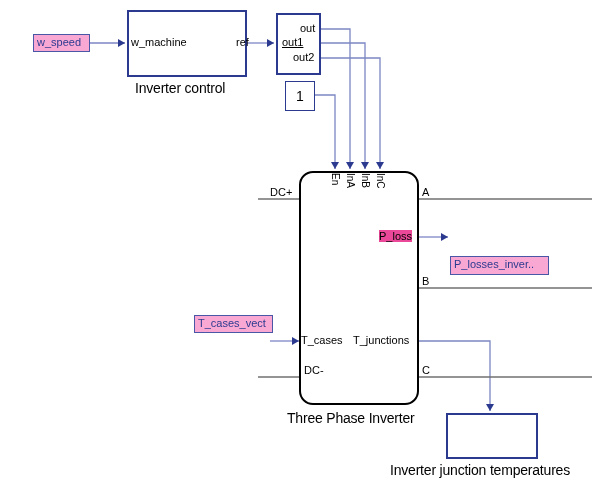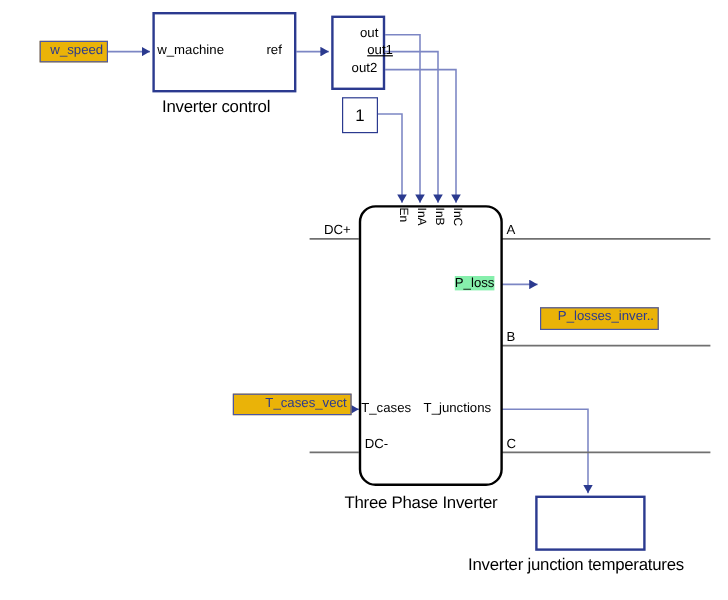--- a/index.html
+++ b/index.html
@@ -9,9 +9,9 @@
   .lbl { position: absolute; font-family: "Liberation Sans", sans-serif; color: #000; white-space: nowrap; }
   .sm { font-size: 11px; }
   .cap { font-size: 14px; letter-spacing: -0.2px; }
-  .tag { position: absolute; border: 1px solid #4a56a6; background: #eab308; color: #2b3a8f;
+  .tag { position: absolute; border: 1px solid #4a56a6; background: #f9a8d4; color: #2b3a8f;
          font-size: 11px; line-height: 15px; padding: 0 3px; box-sizing: border-box; white-space: nowrap;
-         font-family: "Liberation Sans", sans-serif; text-align: right; }
+         font-family: "Liberation Sans", sans-serif; }
   .blk { position: absolute; border: 2px solid #2b3a8f; background: #fff; box-sizing: border-box; }
   .const { position: absolute; border: 1px solid #2b3a8f; background: #fff; box-sizing: border-box;
            font-size: 14px; text-align: center; line-height: 28px; color:#000; }

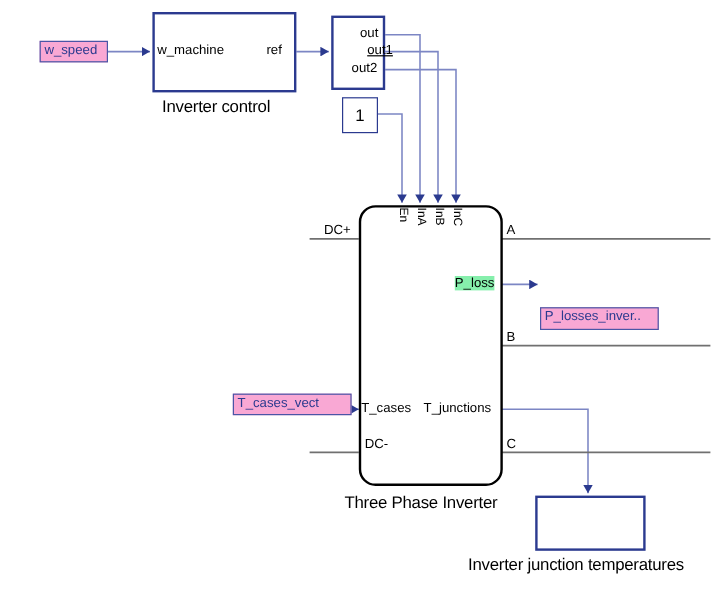--- a/index.html
+++ b/index.html
@@ -66,7 +66,7 @@
 
 <div class="blk" style="left:127px; top:10px; width:120px; height:67px;"></div>
 <span class="lbl sm" style="left:131px; top:36px;">w_machine</span>
-<span class="lbl sm" style="left:222px; top:36px;">ref</span>
+<span class="lbl sm" style="left:236px; top:36px;">ref</span>
 <span class="lbl cap" style="left:135px; top:80px;">Inverter control</span>
 
 <div class="blk" style="left:276px; top:13px; width:45px; height:62px;"></div>

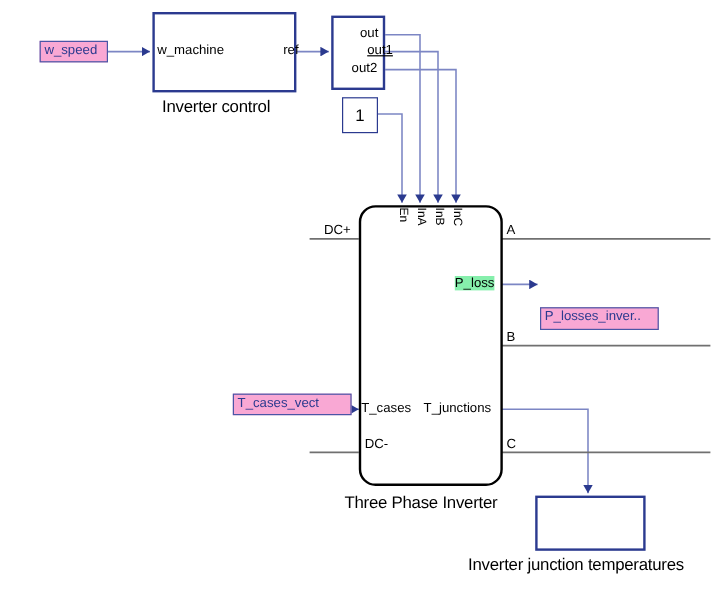--- a/index.html
+++ b/index.html
@@ -71,7 +71,7 @@
 
 <div class="blk" style="left:276px; top:13px; width:45px; height:62px;"></div>
 <span class="lbl sm" style="left:300px; top:22px;">out</span>
-<span class="lbl sm" style="left:306px; top:36px;text-decoration:underline;">out1</span>
+<span class="lbl sm" style="left:282px; top:36px;text-decoration:underline;">out1</span>
 <span class="lbl sm" style="left:293px; top:51px;">out2</span>
 
 <div class="const" style="left:285px; top:81px; width:30px; height:30px;">1</div>

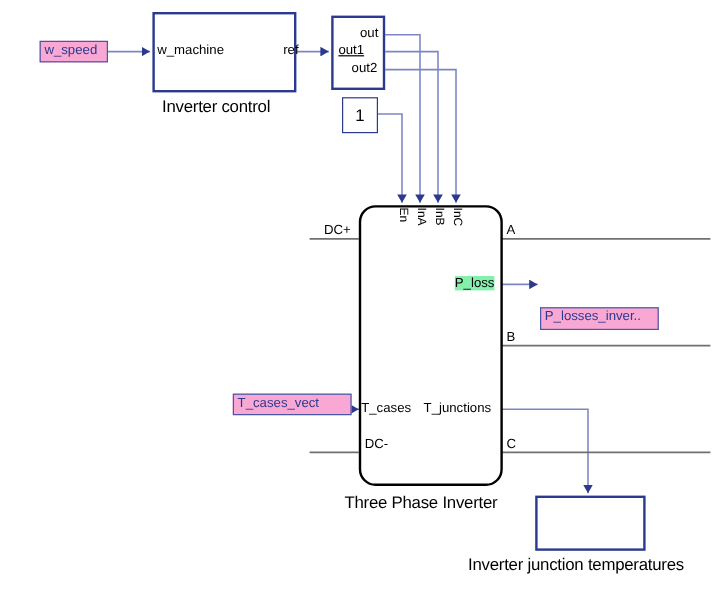--- a/index.html
+++ b/index.html
@@ -88,7 +88,7 @@
 <span class="lbl sm" style="left:422px; top:186px;">A</span>
 <span class="lbl sm" style="left:422px; top:275px;">B</span>
 <span class="lbl sm" style="left:422px; top:364px;">C</span>
-<span class="lbl sm" style="left:379px; top:230px; background:#86efac;">P_loss</span>
+<span class="lbl sm" style="left:379px; top:230px; background:#ec4899;">P_loss</span>
 <span class="lbl sm" style="left:353px; top:334px;">T_junctions</span>
 <span class="lbl cap" style="left:287px; top:410px;">Three Phase Inverter</span>
 

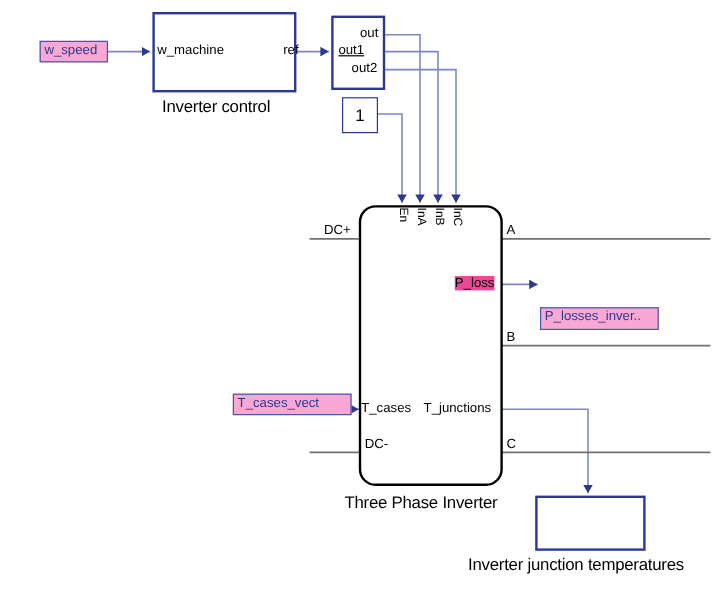--- a/index.html
+++ b/index.html
@@ -94,7 +94,7 @@
 
 <div class="tag" style="left:450px; top:228px; width:99px; height:19px;margin-top:28px;">P_losses_inver..</div>
 
-<div class="tag" style="left:194px; top:328px; width:99px; height:18px;">T_cases_vect</div>
+<div class="tag" style="left:194px; top:315px; width:79px; height:18px;">T_cases_vect</div>
 
 <div class="blk" style="left:446px; top:413px; width:92px; height:46px;"></div>
 <span class="lbl cap" style="left:390px; top:462px;text-align:right;">Inverter junction temperatures</span>

